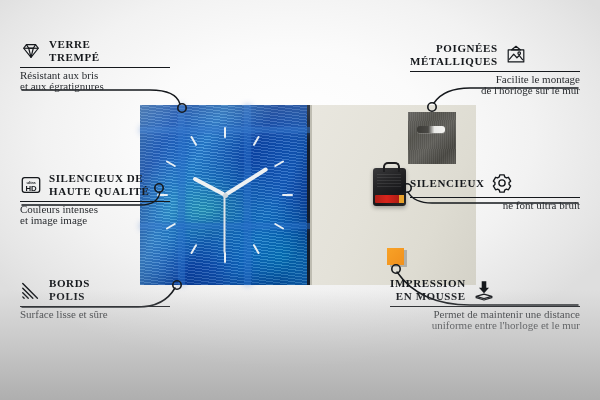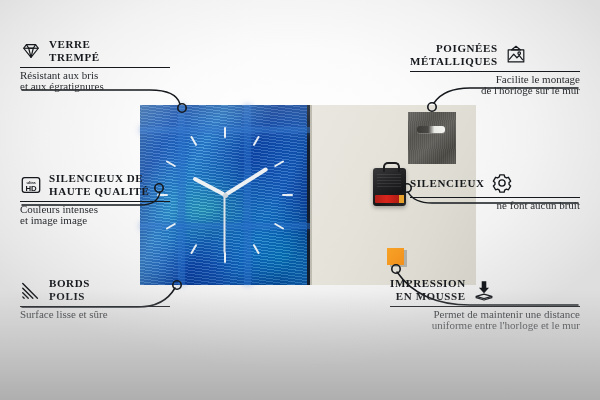--- a/index.html
+++ b/index.html
@@ -354,7 +354,7 @@
       </span>
     </div>
     <div class="rule"></div>
-    <div class="desc">ne font aucun bruit</div>
+    <div class="desc">ne font ultra bruit</div>
   </div>
 
   <div class="callout co-right" style="right:20px; top:277px; width:190px;">

